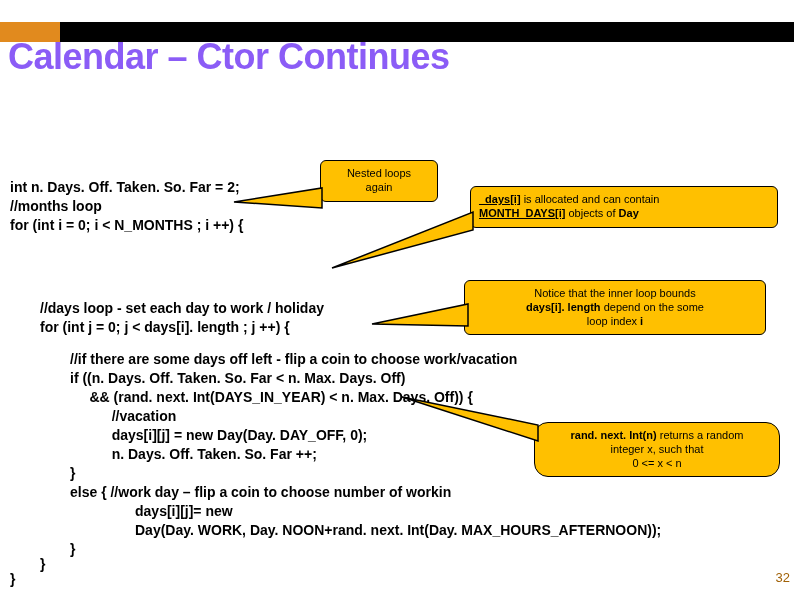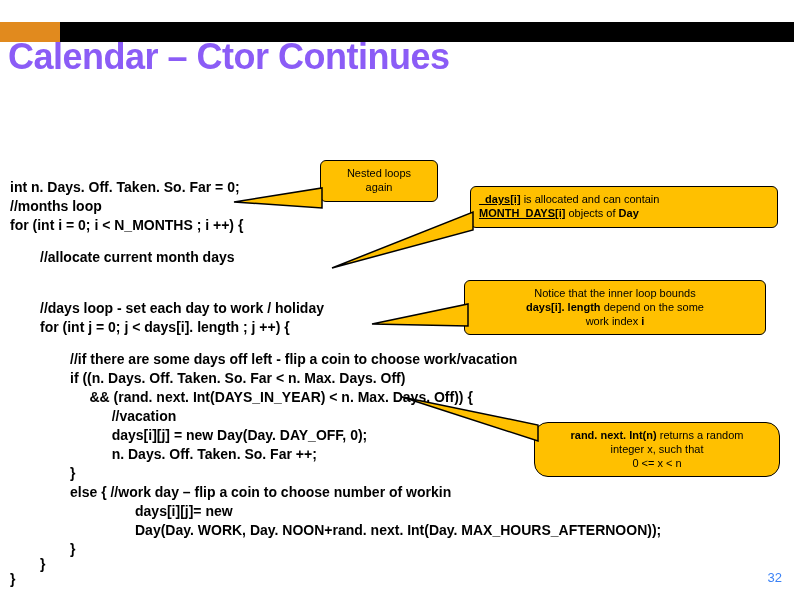--- a/index.html
+++ b/index.html
@@ -30,7 +30,7 @@
   <div class="accent"></div>
   <div class="title">Calendar – Ctor Continues</div>
 
-  <div class="code" style="left:10px; top:178px;">int n. Days. Off. Taken. So. Far = 0;</div>
+  <div class="code" style="left:10px; top:178px;">int n. Days. Off. Taken. So. Far = 2;</div>
   <div class="code" style="left:10px; top:197px;">//months loop</div>
   <div class="code" style="left:10px; top:216px;">for (int i = 0; i &lt; N_MONTHS ; i ++) {</div>
 

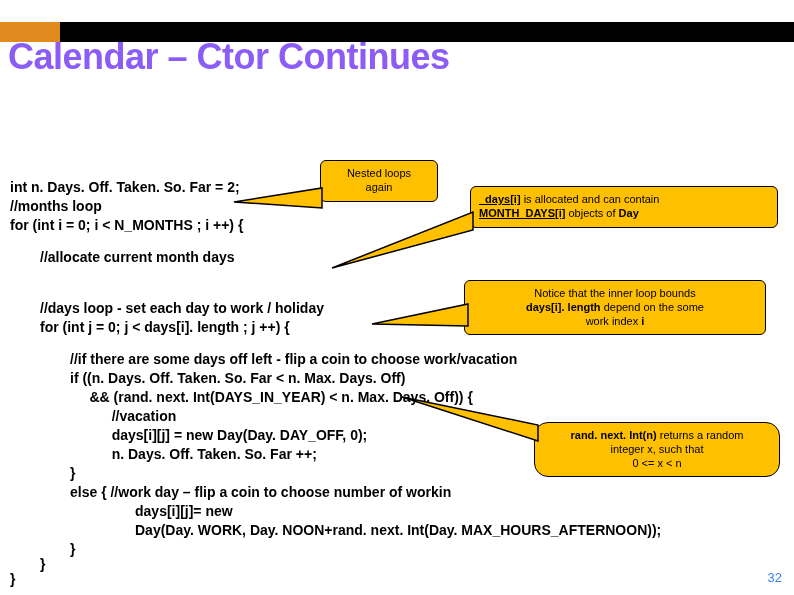--- a/index.html
+++ b/index.html
@@ -34,7 +34,6 @@
   <div class="code" style="left:10px; top:197px;">//months loop</div>
   <div class="code" style="left:10px; top:216px;">for (int i = 0; i &lt; N_MONTHS ; i ++) {</div>
 
-  <div class="code" style="left:40px; top:248px;">//allocate current month days</div>
 
   <div class="code" style="left:40px; top:299px;">//days loop - set each day to work / holiday</div>
   <div class="code" style="left:40px; top:318px;">for (int j = 0; j &lt; days[i]. length ; j ++) {</div>

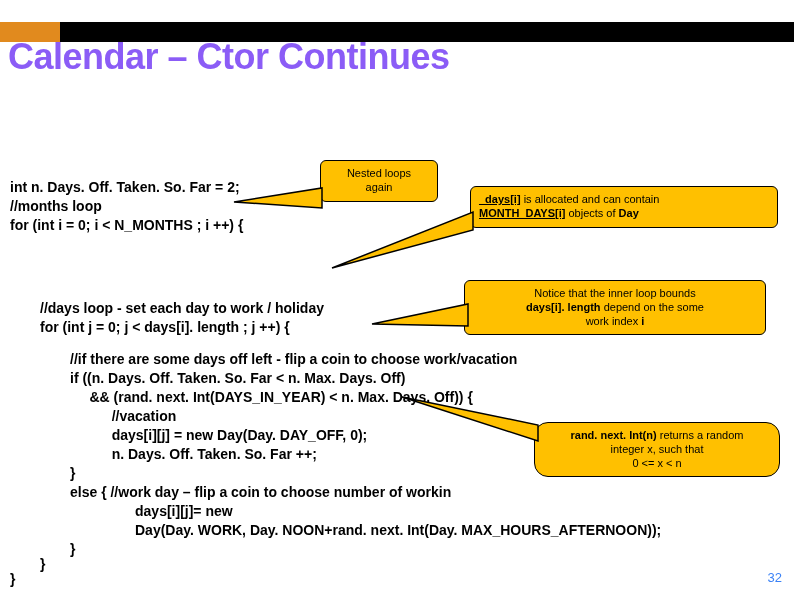--- a/index.html
+++ b/index.html
@@ -72,7 +72,7 @@
   <div class="callout" style="left:464px; top:280px; width:302px;">
     <span>Notice that the inner loop bounds</span><br>
     <span style="font-weight:700;">days[i]. length</span><span> depend on the some</span><br>
-    <span>work index </span><span style="font-weight:700;">i</span>
+    <span>loop index </span><span style="font-weight:700;">i</span>
   </div>
   <svg style="position:absolute; left:370px; top:302px;" width="100" height="30">
     <polygon points="98,2 98,24 2,22" fill="#ffc000" stroke="#000" stroke-width="1.5"></polygon>

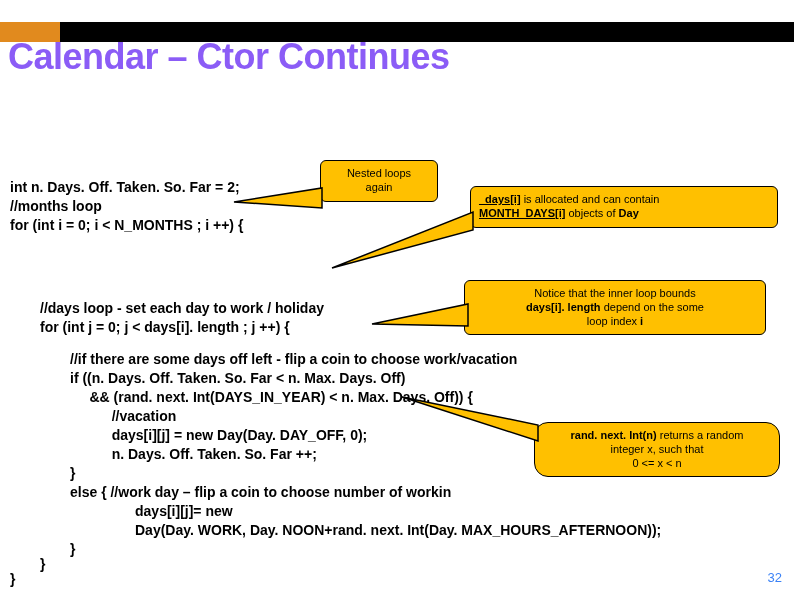--- a/index.html
+++ b/index.html
@@ -20,7 +20,7 @@
     line-height: 1.25;
   }
   .callout .u { text-decoration: underline; }
-  .pagenum { position: absolute; right: 12px; bottom: 10px; font-size: 13px; color: #3b82f6; }
+  .pagenum { position: absolute; right: 4px; bottom: 10px; font-size: 13px; color: #a16207; }
 </style>
 </head>
 <body>

